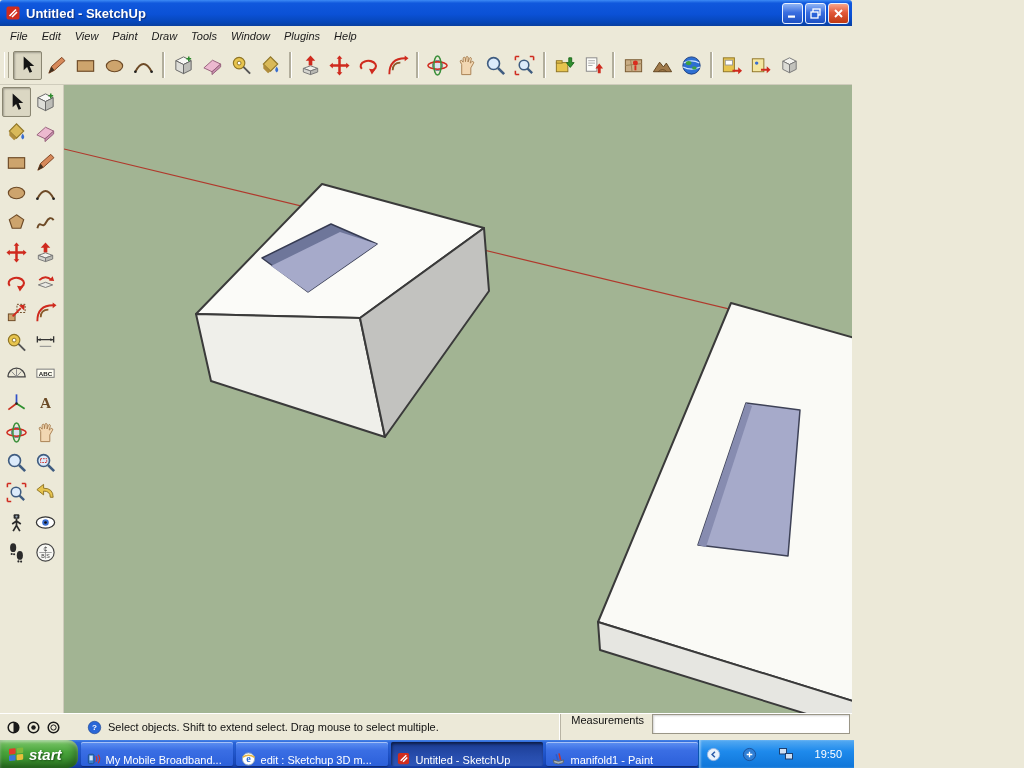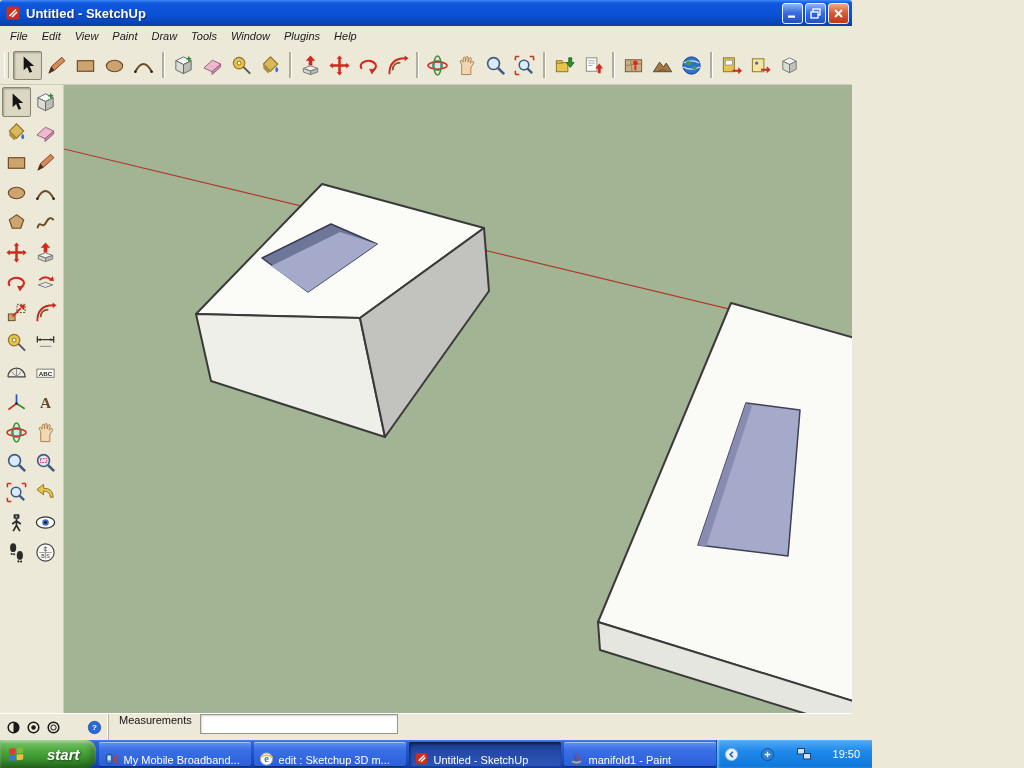--- a/index.html
+++ b/index.html
@@ -516,6 +516,7 @@
           <text x="12" y="16.5" text-anchor="middle" font-size="13" font-weight="bold" fill="#fff" font-family="Liberation Sans,sans-serif">?</text>
         </svg>
       </span>
+    <span class="sb-hint">Select objects. Shift to extend select. Drag mouse to select multiple.</span>
     <span class="measure-pane">
       <span class="measure-label">Measurements</span>
       <span class="measure-box"></span>

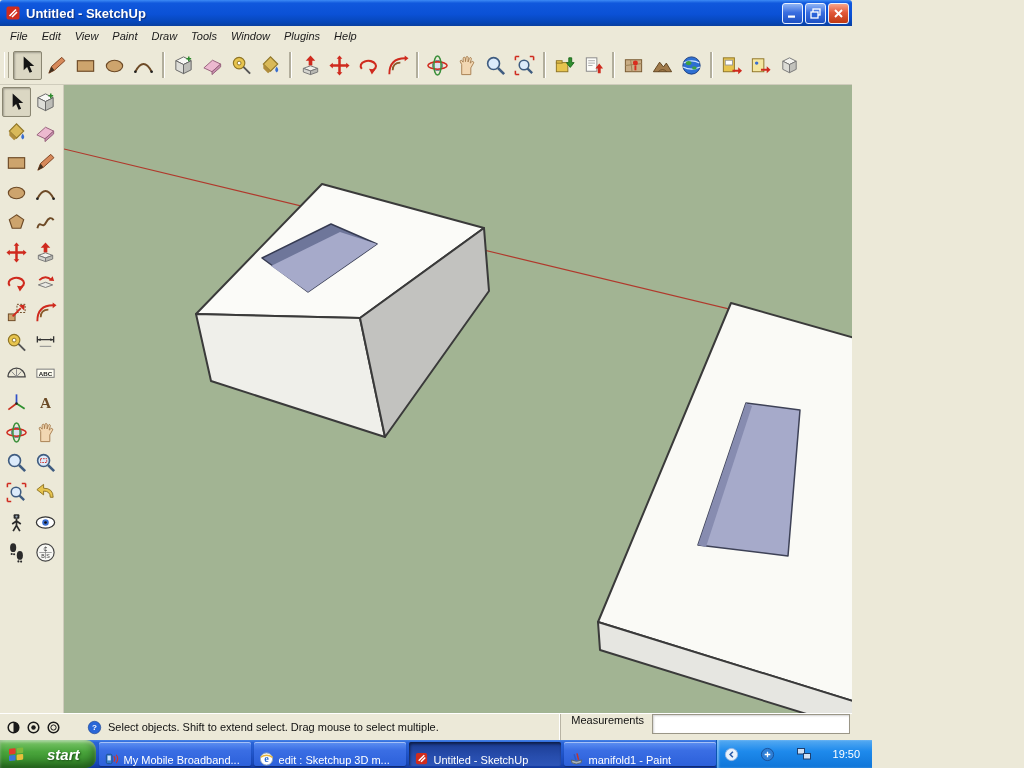--- a/index.html
+++ b/index.html
@@ -54,7 +54,7 @@
   
   .taskbar{height:28px;flex:0 0 28px;display:flex;align-items:stretch;
     background:linear-gradient(180deg,#4584e8 0%,#2a64d8 9%,#2056cd 45%,#1847b8 84%,#12379a 100%);}
-  .startbtn{flex:0 0 auto;display:flex;align-items:center;gap:22px;padding:0 16px 0 8px;border:none;
+  .startbtn{flex:0 0 auto;display:flex;align-items:center;gap:4px;padding:0 16px 0 8px;border:none;
     background:linear-gradient(180deg,#7ec96c,#4aa53c 42%,#2e8324);border-radius:0 10px 10px 0;
     color:#fff;font-style:italic;font-weight:bold;font-size:15px;text-shadow:1px 1px 2px #1c4f17;
     box-shadow:inset -3px -4px 8px rgba(0,0,0,.32), inset 0 2px 3px rgba(255,255,255,.45);}

